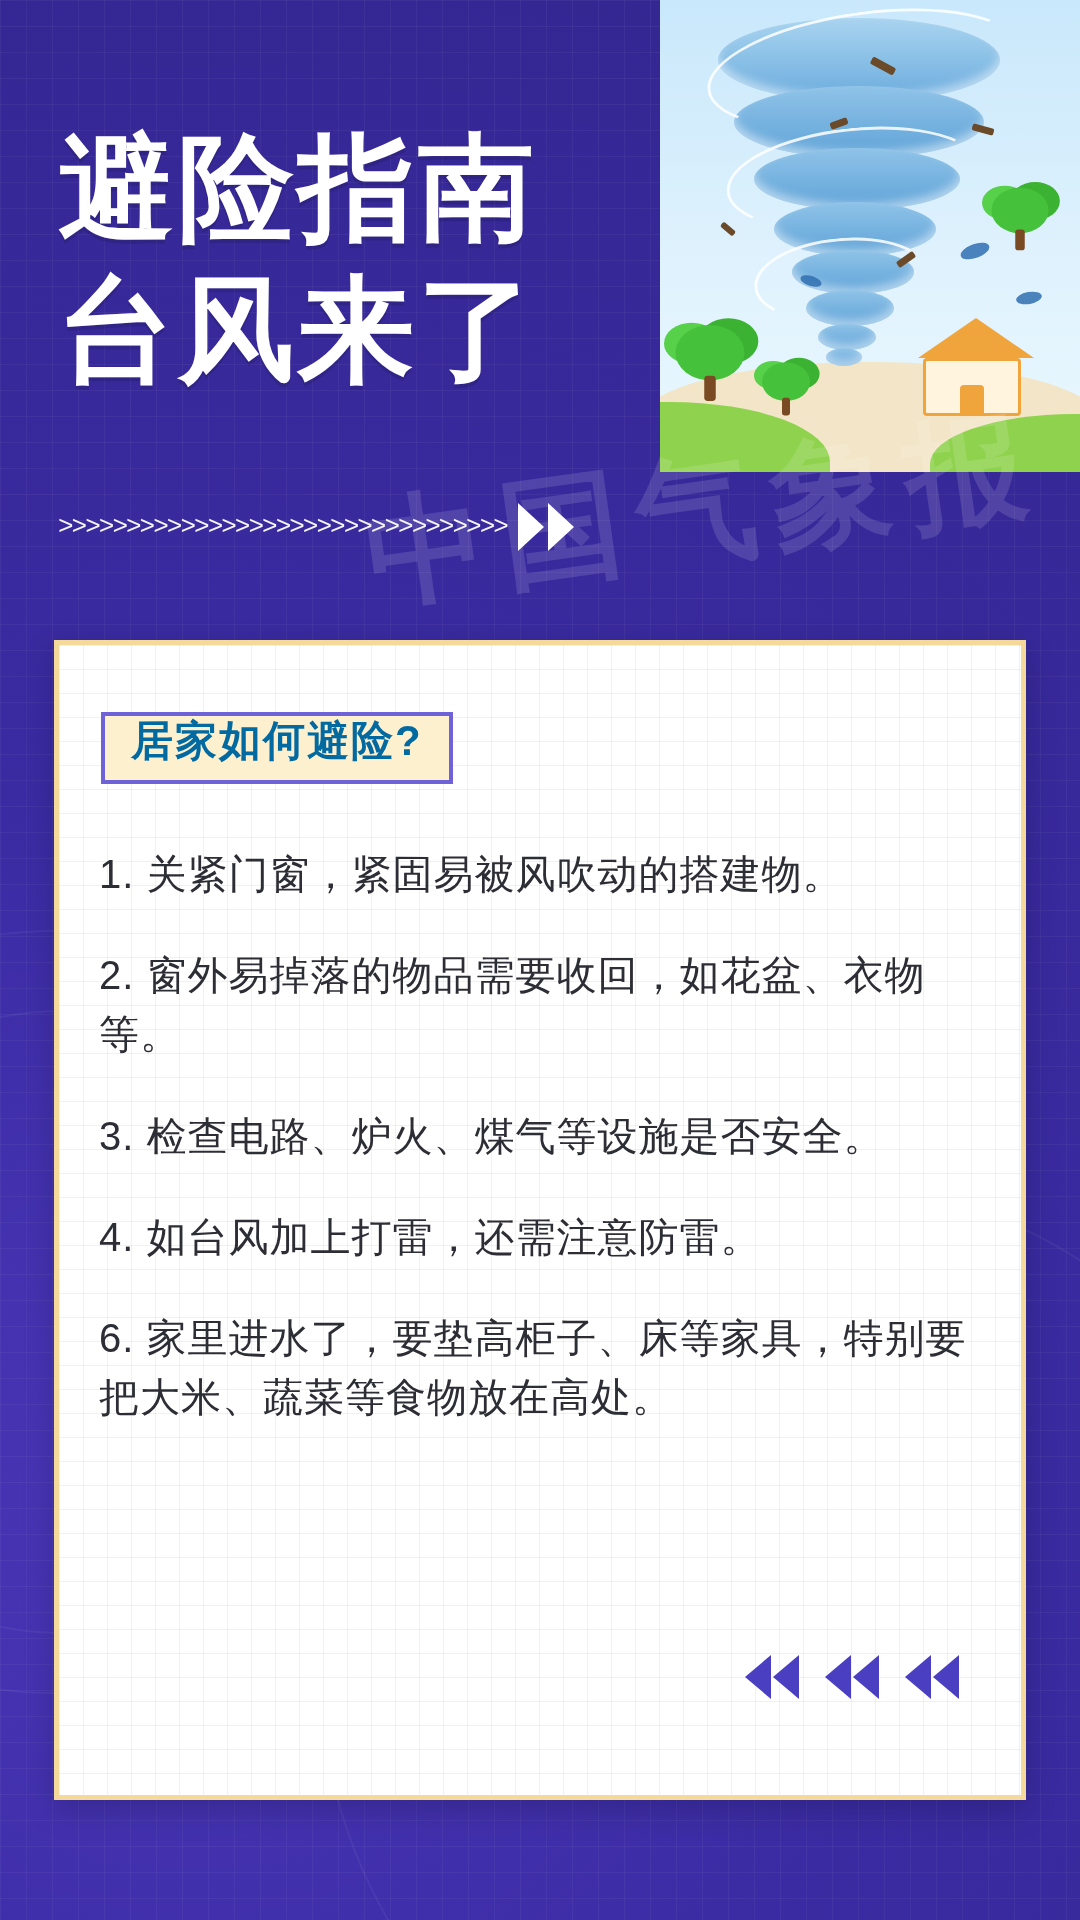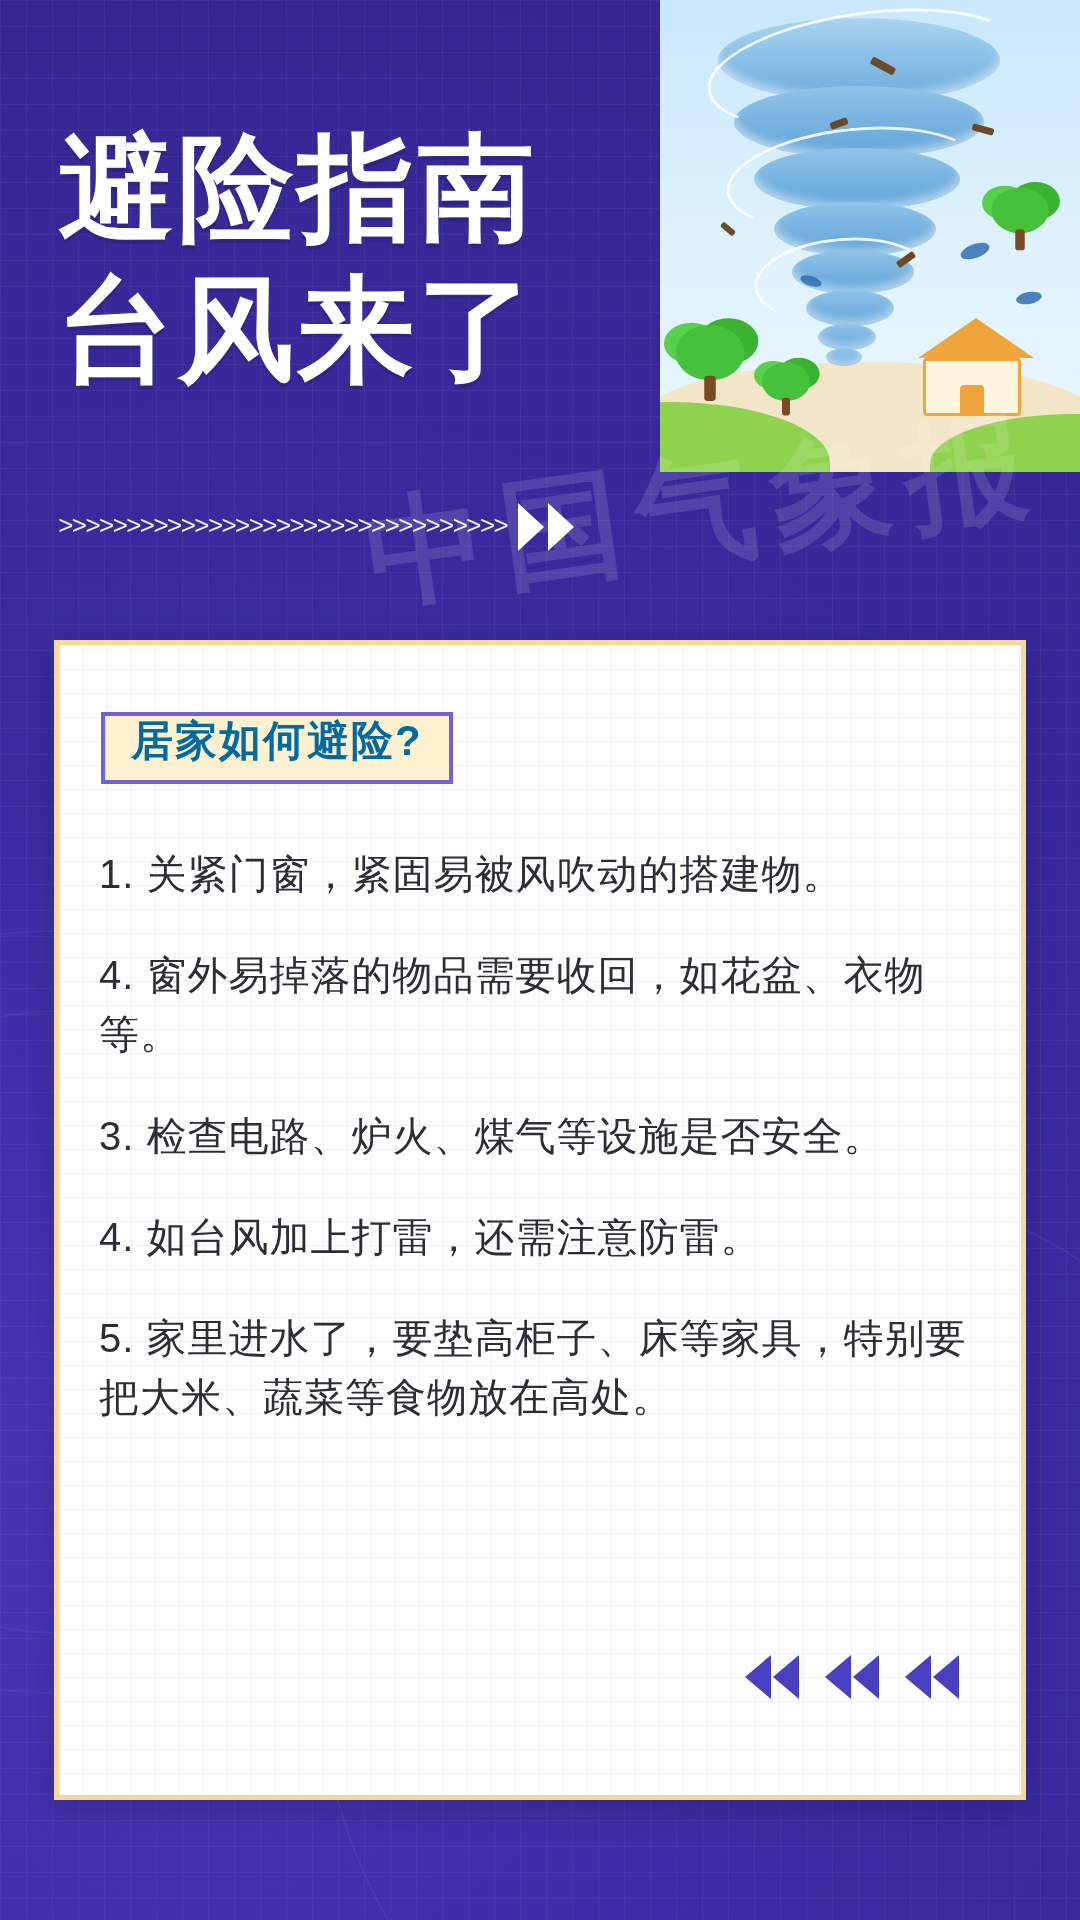--- a/index.html
+++ b/index.html
@@ -389,7 +389,7 @@
 
     <div class="items">
       <div class="item">1. 关紧门窗，紧固易被风吹动的搭建物。</div>
-      <div class="item">4. 窗外易掉落的物品需要收回，如花盆、衣物等。</div>
+      <div class="item">2. 窗外易掉落的物品需要收回，如花盆、衣物等。</div>
       <div class="item">3. 检查电路、炉火、煤气等设施是否安全。</div>
       <div class="item">4. 如台风加上打雷，还需注意防雷。</div>
       <div class="item">5. 家里进水了，要垫高柜子、床等家具，特别要把大米、蔬菜等食物放在高处。</div>

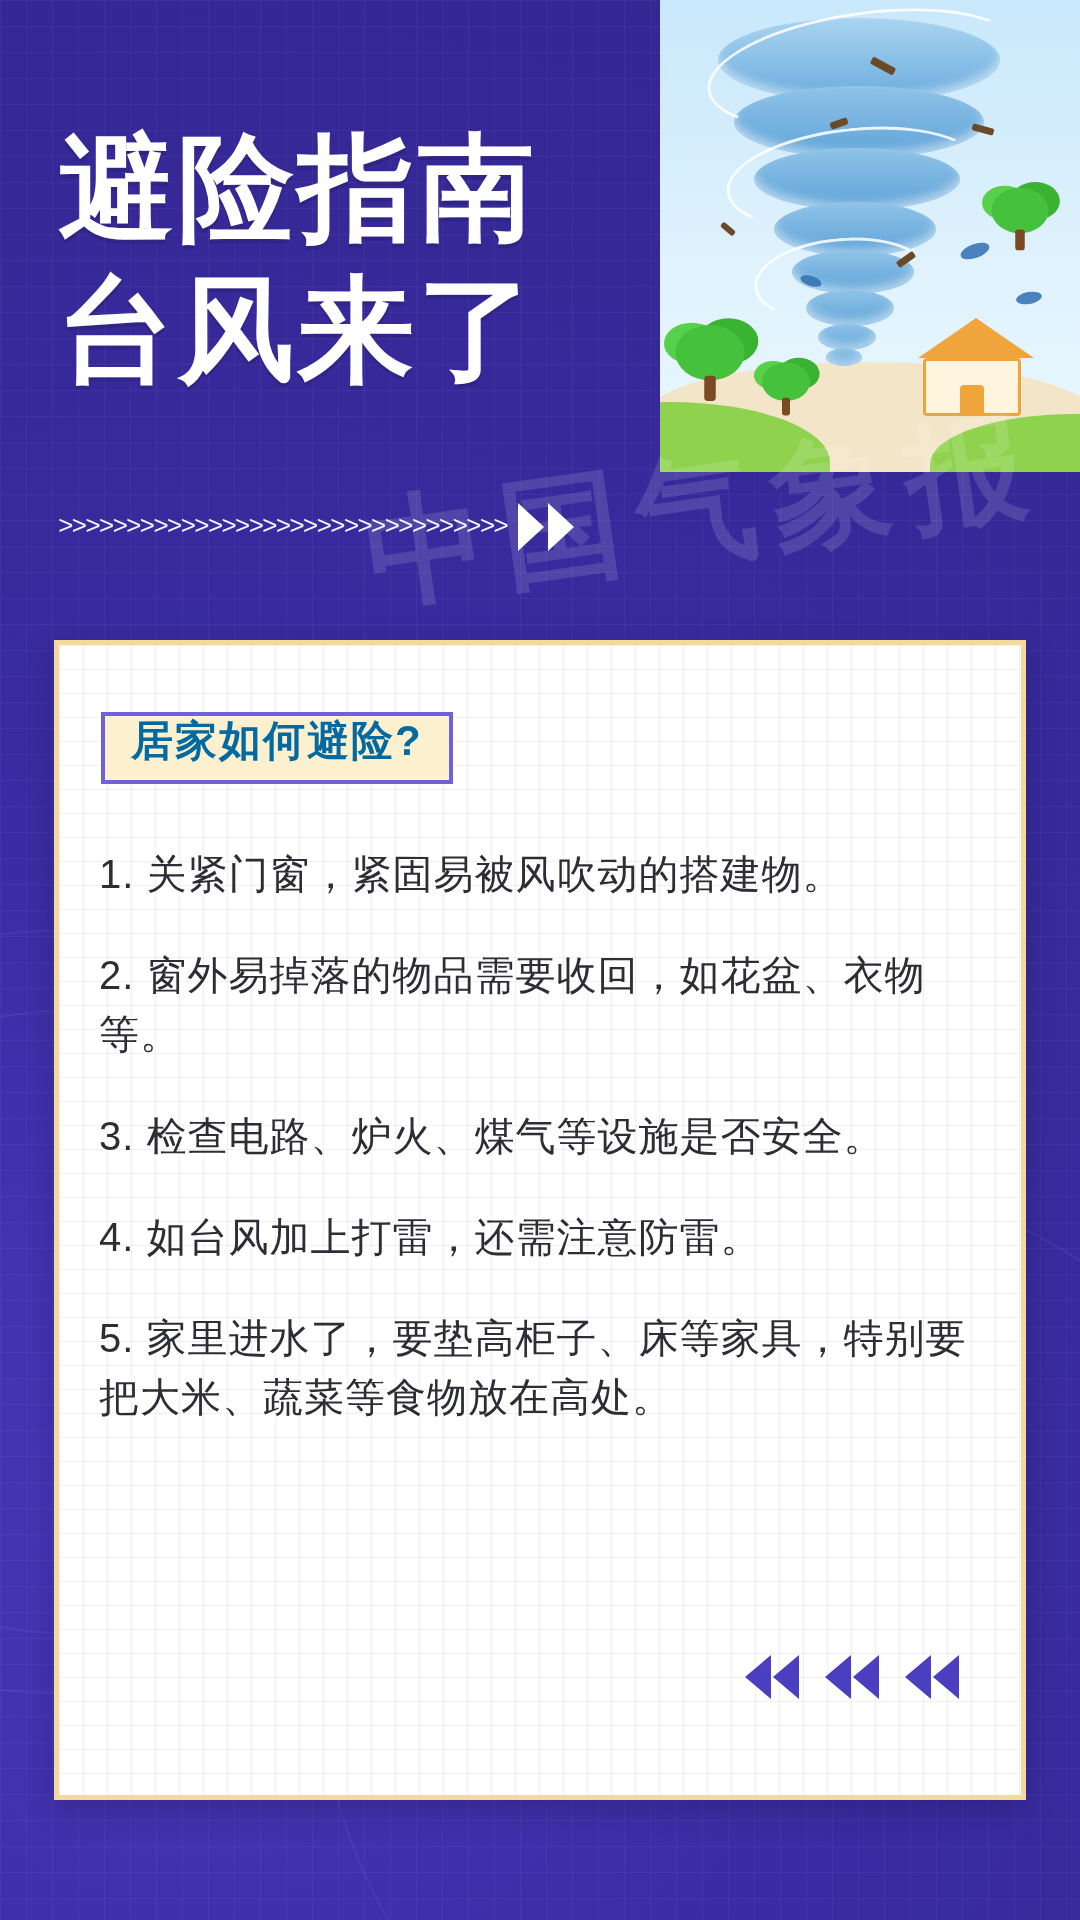--- a/index.html
+++ b/index.html
@@ -392,7 +392,7 @@
       <div class="item">2. 窗外易掉落的物品需要收回，如花盆、衣物等。</div>
       <div class="item">3. 检查电路、炉火、煤气等设施是否安全。</div>
       <div class="item">4. 如台风加上打雷，还需注意防雷。</div>
-      <div class="item">5. 家里进水了，要垫高柜子、床等家具，特别要把大米、蔬菜等食物放在高处。</div>
+      <div class="item">6. 家里进水了，要垫高柜子、床等家具，特别要把大米、蔬菜等食物放在高处。</div>
     </div>
 
     <div class="bottom-arrows">

